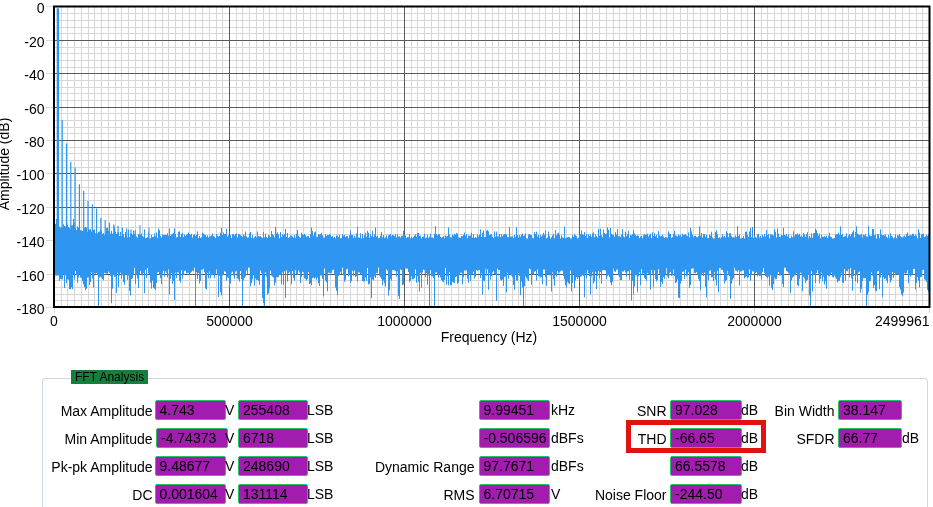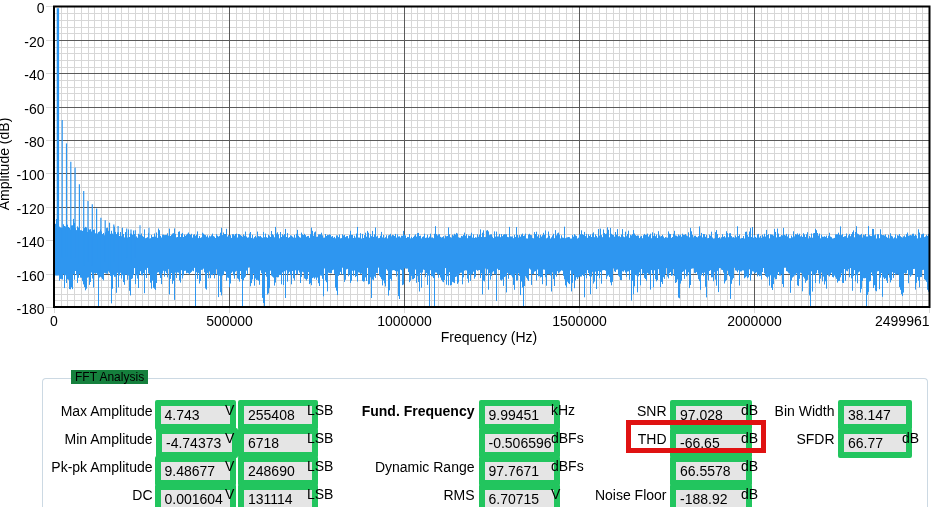--- a/index.html
+++ b/index.html
@@ -3,7 +3,7 @@
 html,body{margin:0;padding:0;background:#fff}
 #wrap{position:relative;width:933px;height:507px;overflow:hidden;background:#fff;font-family:"Liberation Sans",sans-serif}
 .lb{position:absolute;font-size:14px;color:#000;text-align:right;white-space:nowrap}
-.bx{position:absolute;height:17.5px;background:#e5e5e5;border:6px solid #22c55e;border-radius:2px;font-size:14px;color:#000;padding-left:4px;line-height:19px;overflow:hidden;white-space:nowrap}
+.bx{position:absolute;height:17.5px;background:#a21caf;border:1px solid #22c55e;border-radius:2px;font-size:14px;color:#000;padding-left:4px;line-height:19px;overflow:hidden;white-space:nowrap}
 .un{position:absolute;font-size:14px;color:#000;white-space:nowrap}
 </style></head>
 <body>

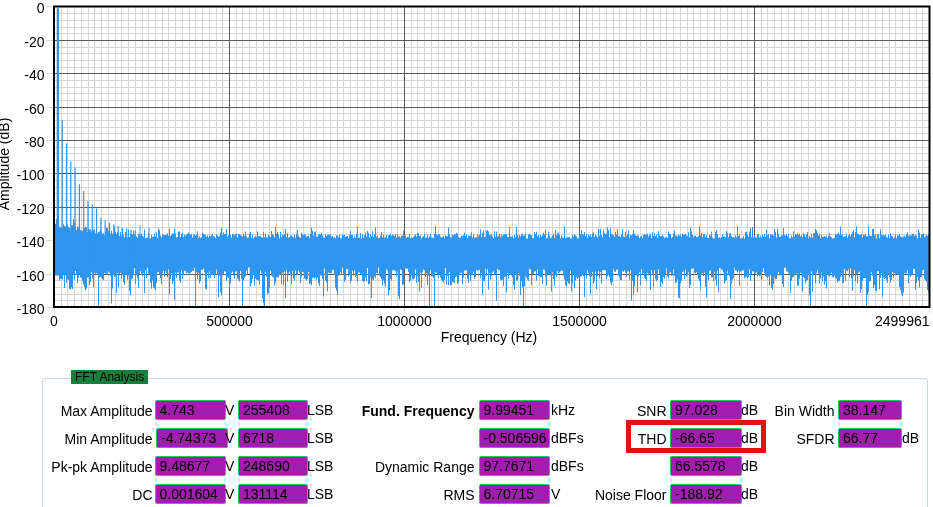--- a/index.html
+++ b/index.html
@@ -81,7 +81,6 @@
     <div class="un" style="left:225px;top:486px">V</div>
     <div class="bx" style="left:238px;top:484px;width:64px">131114</div>
     <div class="un" style="left:307px;top:486px">LSB</div>
-    <div class="lb" style="left:304.5px;top:403px;width:170px;font-weight:bold">Fund. Frequency</div>
     <div class="bx" style="left:478.5px;top:400px;width:65px">9.99451</div>
     <div class="un" style="left:551px;top:402px">kHz</div>
     <div class="bx" style="left:478.5px;top:428px;width:65px">-0.506596</div>

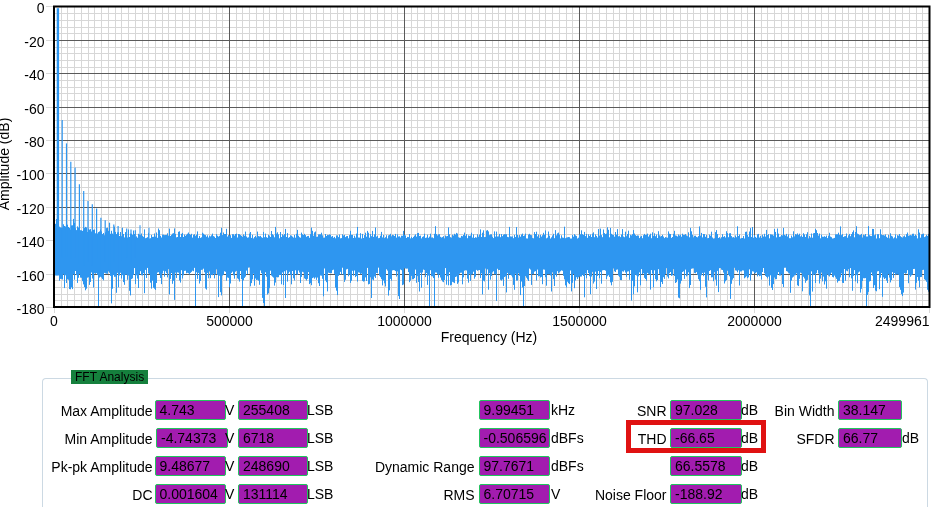--- a/index.html
+++ b/index.html
@@ -100,7 +100,7 @@
     <div class="bx" style="left:670px;top:456px;width:65.5px">66.5578</div>
     <div class="un" style="left:741px;top:458px">dB</div>
     <div class="lb" style="left:496.5px;top:487px;width:170px">Noise Floor</div>
-    <div class="bx" style="left:670px;top:484px;width:65.5px">-188.92</div>
+    <div class="bx" style="left:670px;top:484px;width:65.5px">-244.50</div>
     <div class="un" style="left:741px;top:486px">dB</div>
     <div class="lb" style="left:664.5px;top:403px;width:170px">Bin Width</div>
     <div class="bx" style="left:838px;top:400px;width:58px">38.147</div>

